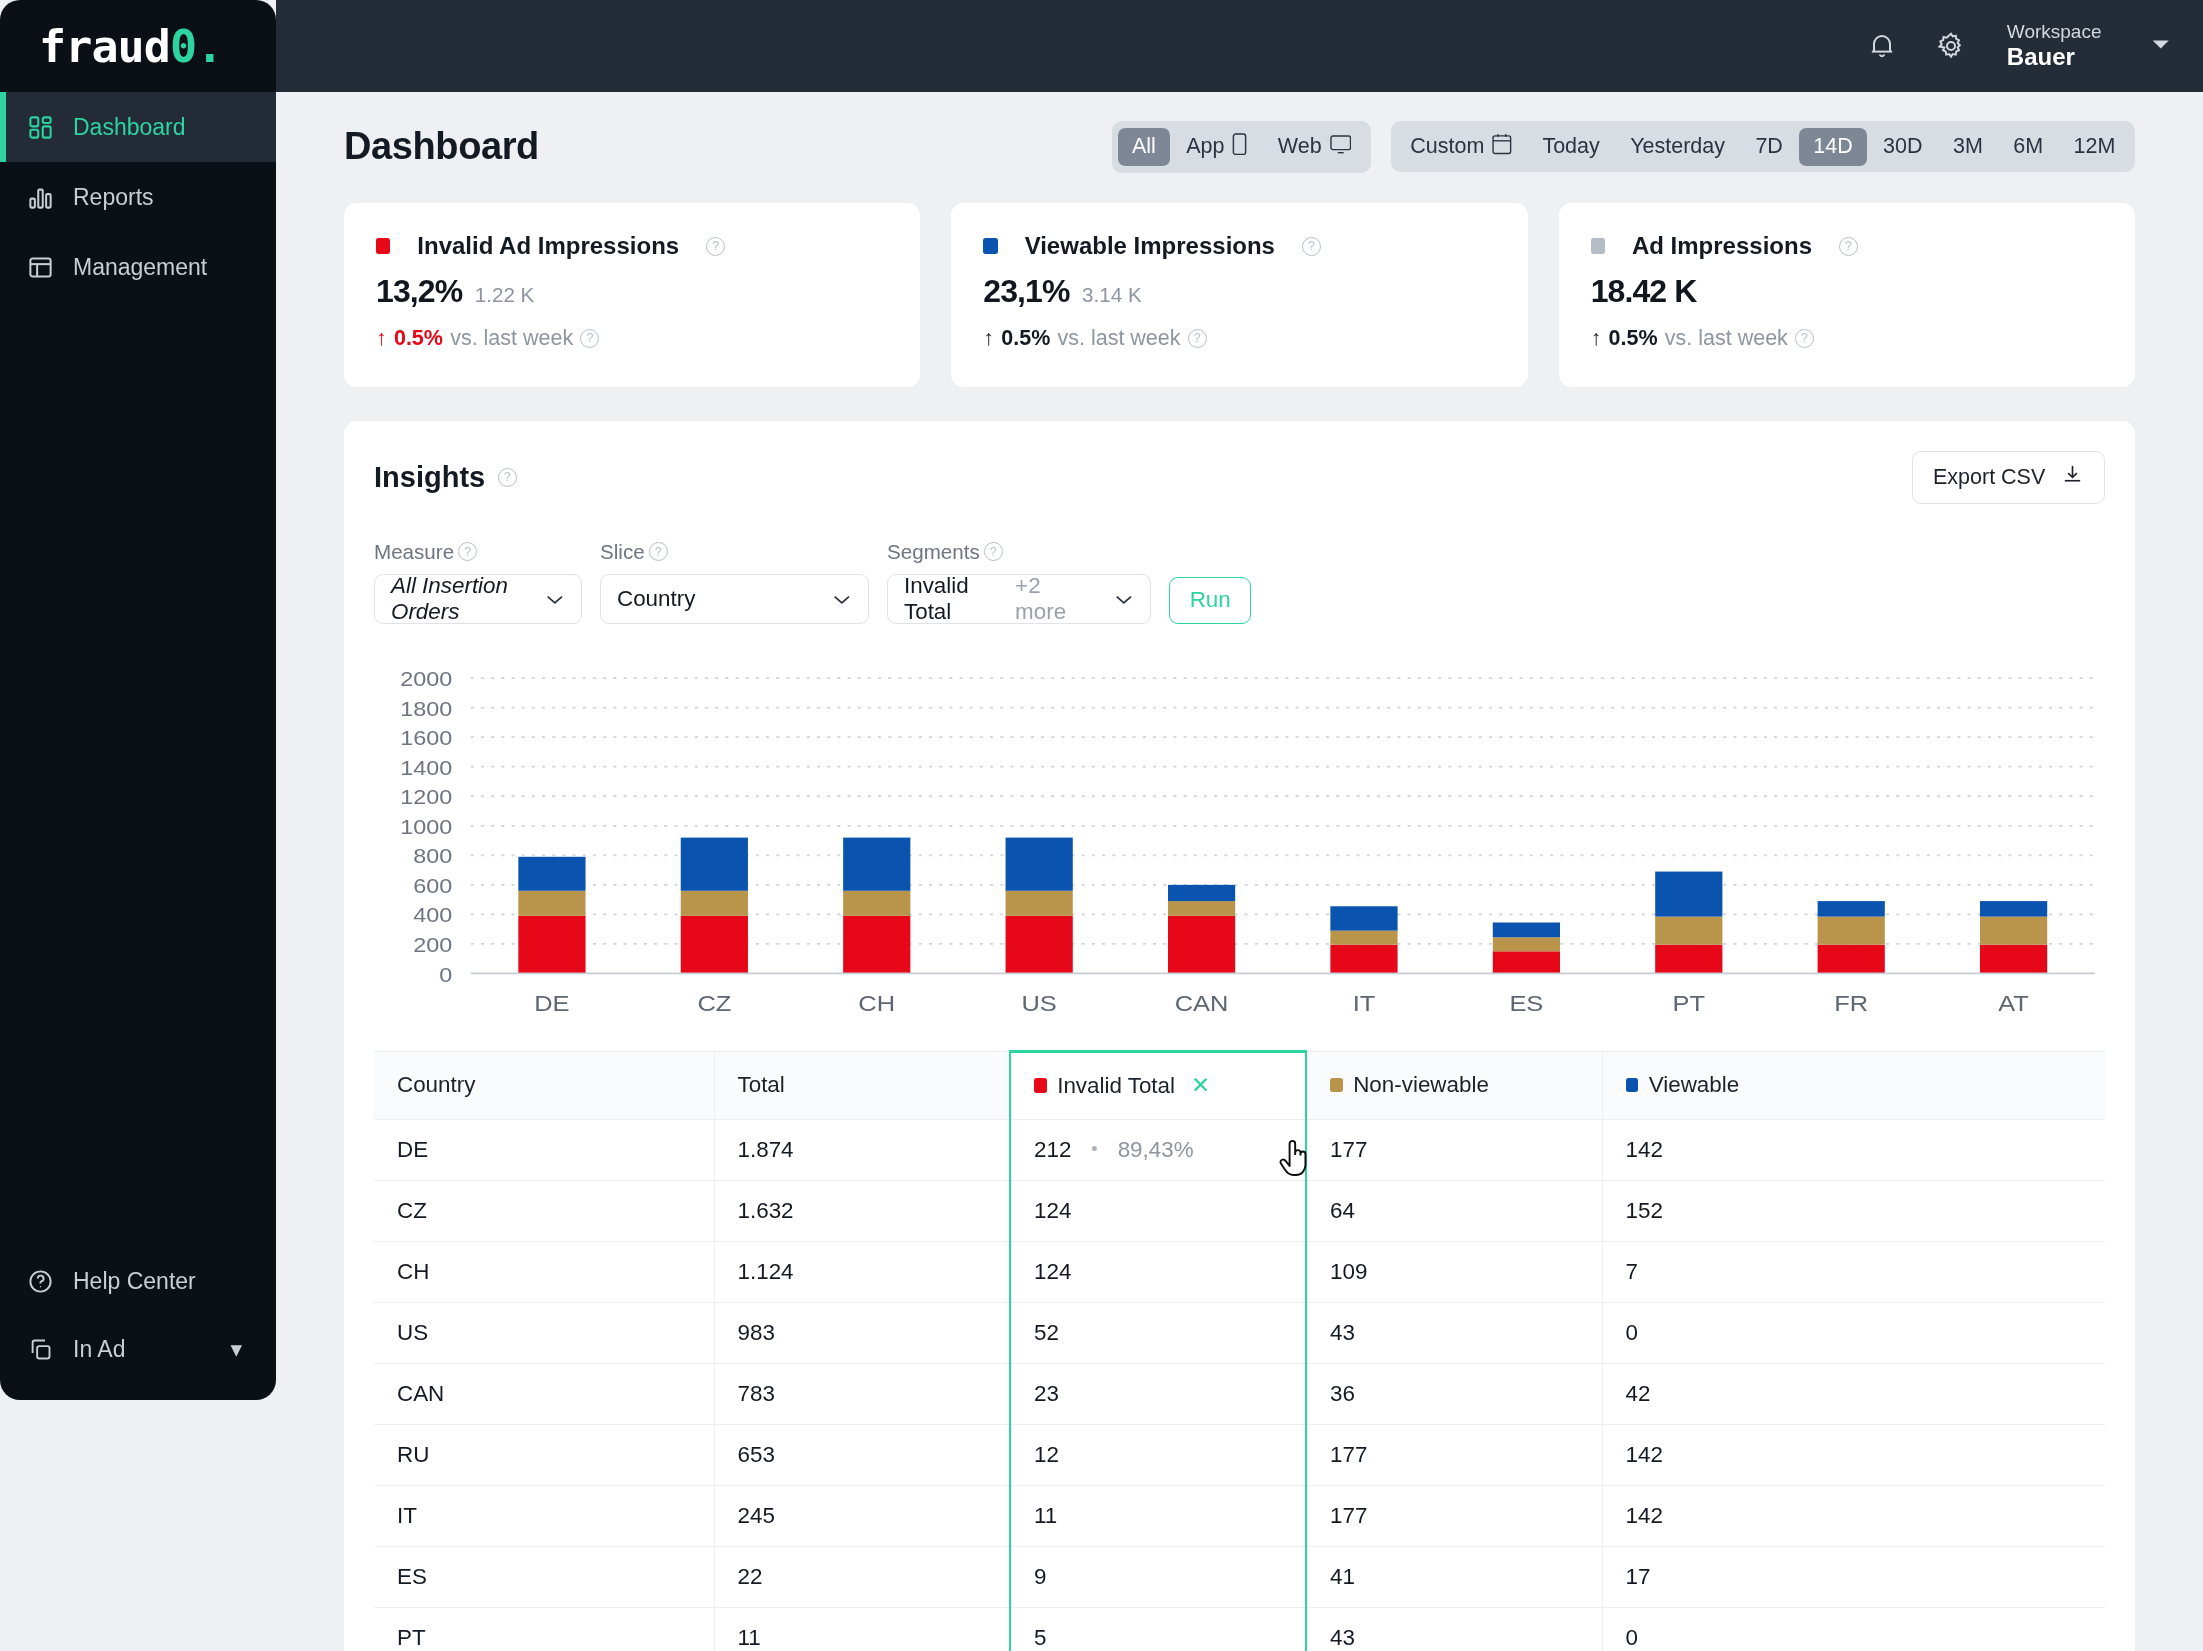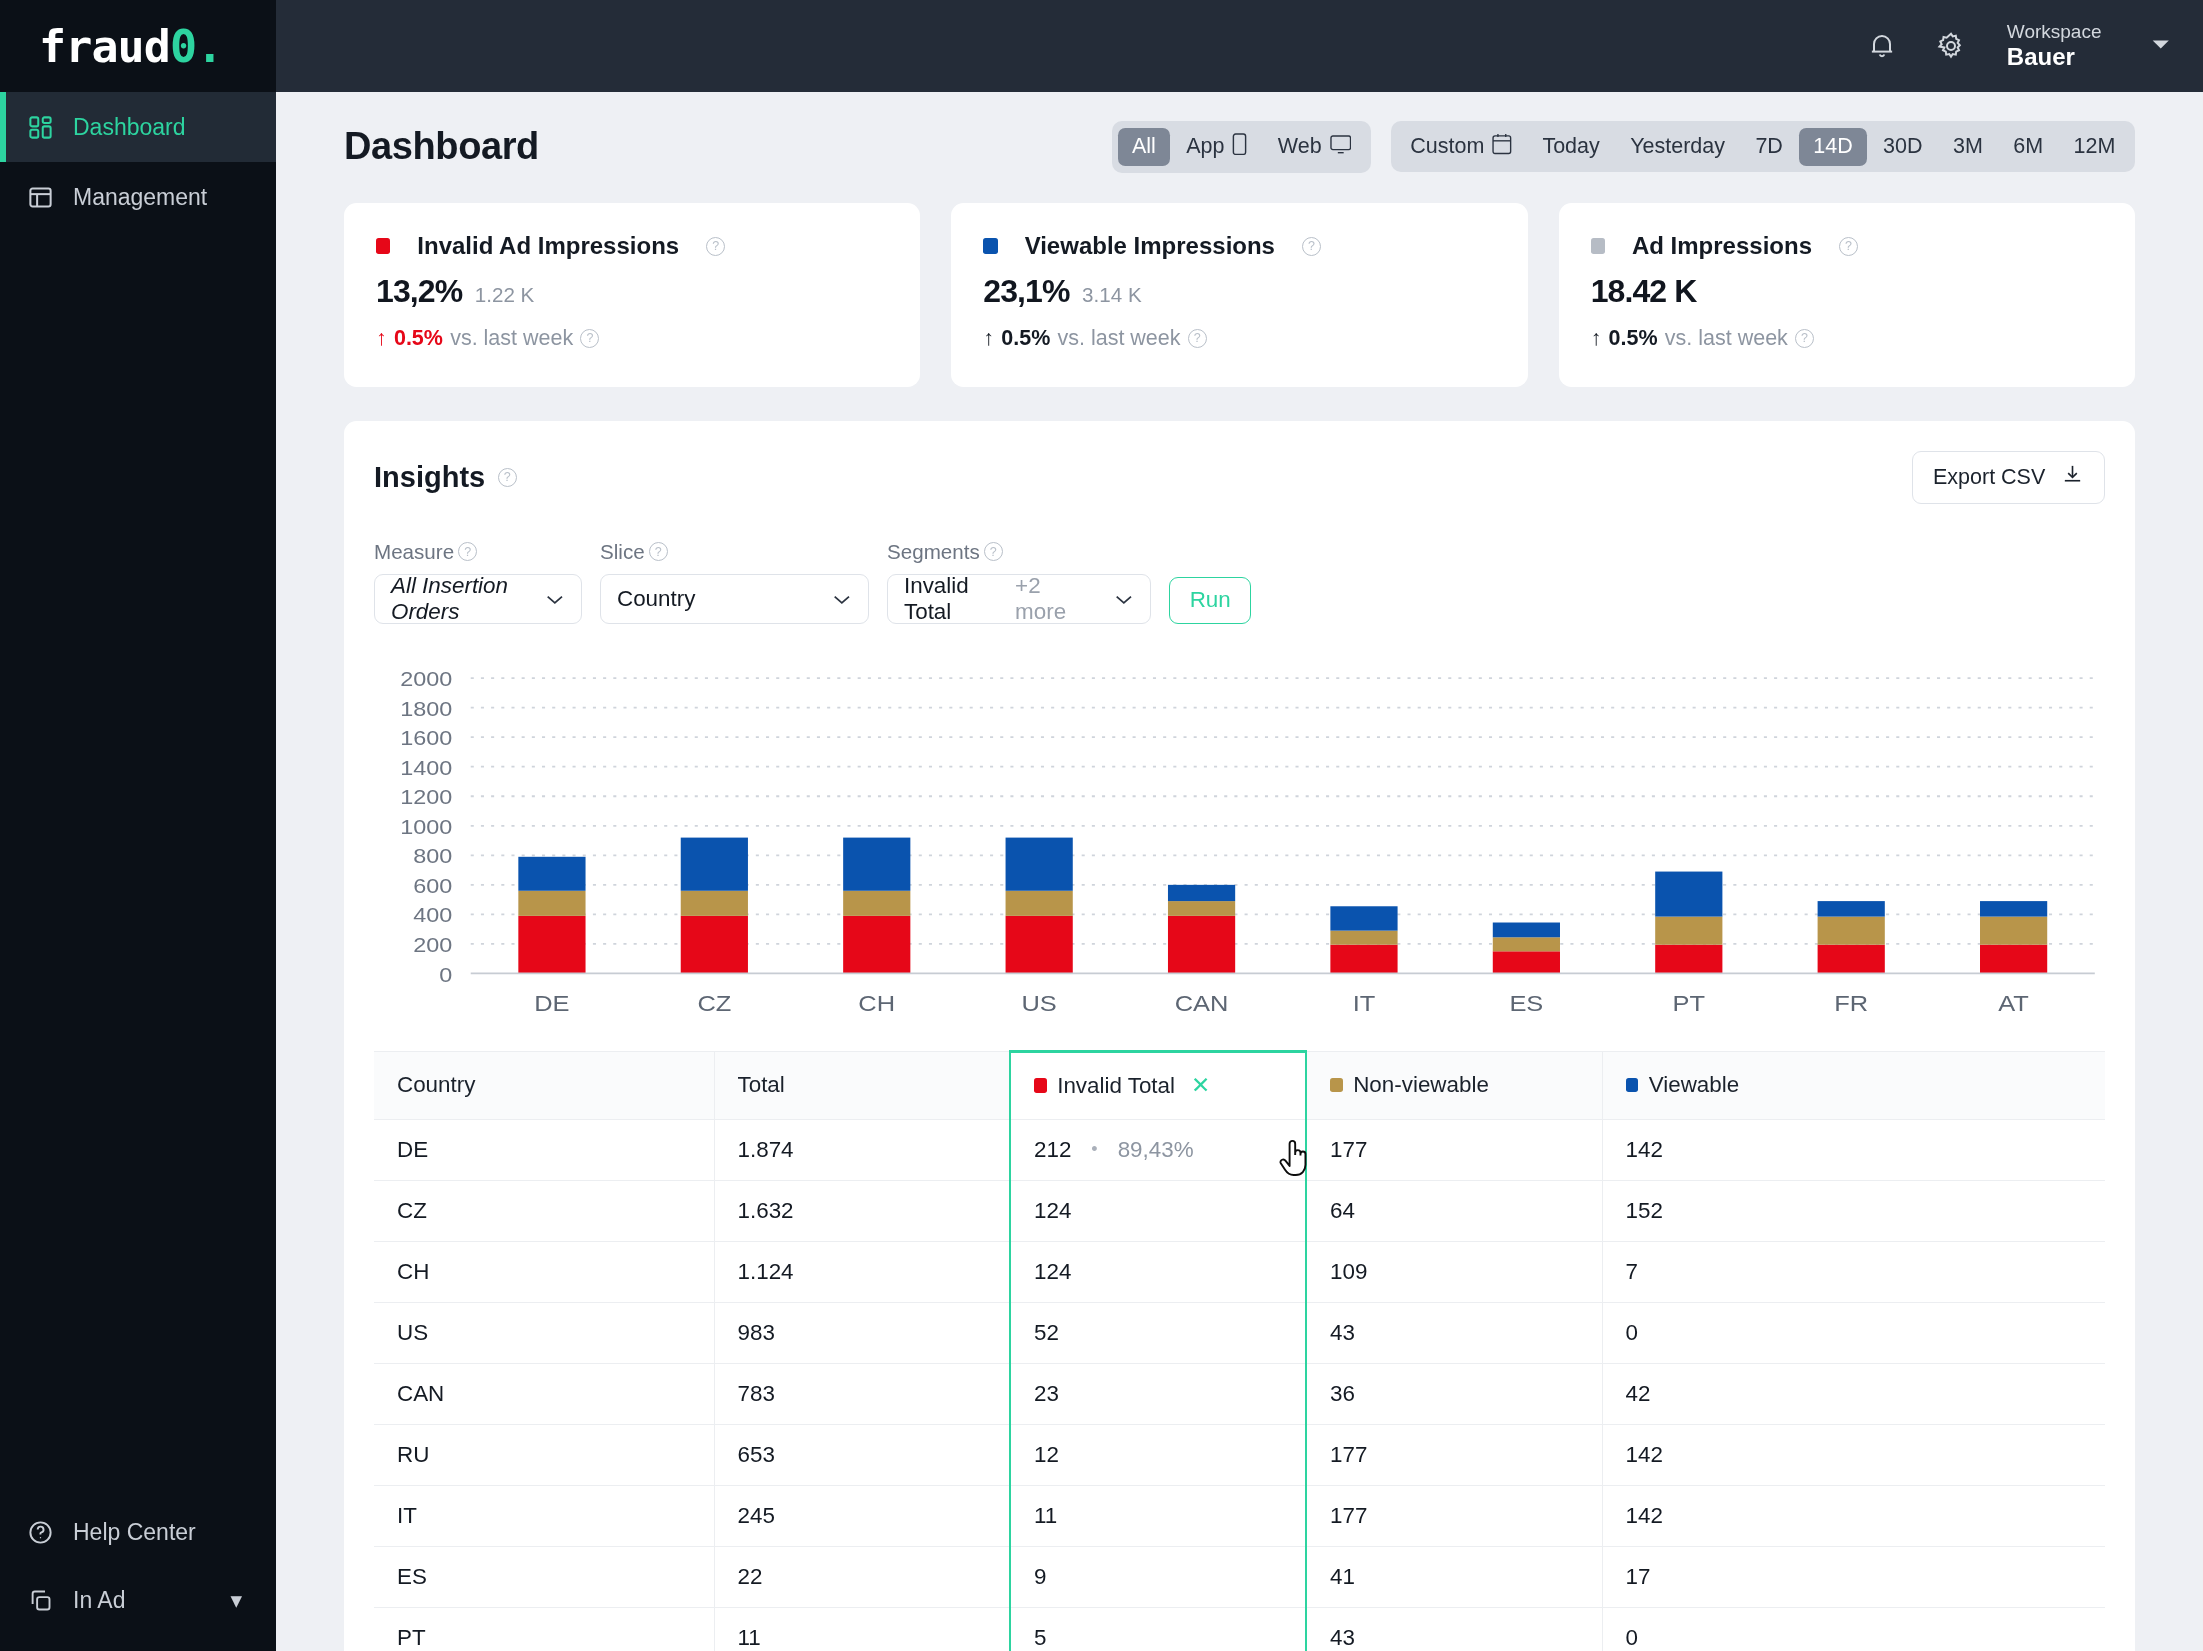--- a/index.html
+++ b/index.html
@@ -13,11 +13,12 @@
 
   
   .sidebar {
-    width: 276px; height: 1651px;
+    width: 276px; height: 1400px;
     background: #0b1017;
     display: flex; flex-direction: column;
     flex: 0 0 276px;
     position: relative;
+    border-radius: 20px;
   }
   .logo-wrap {
     height: 92px;

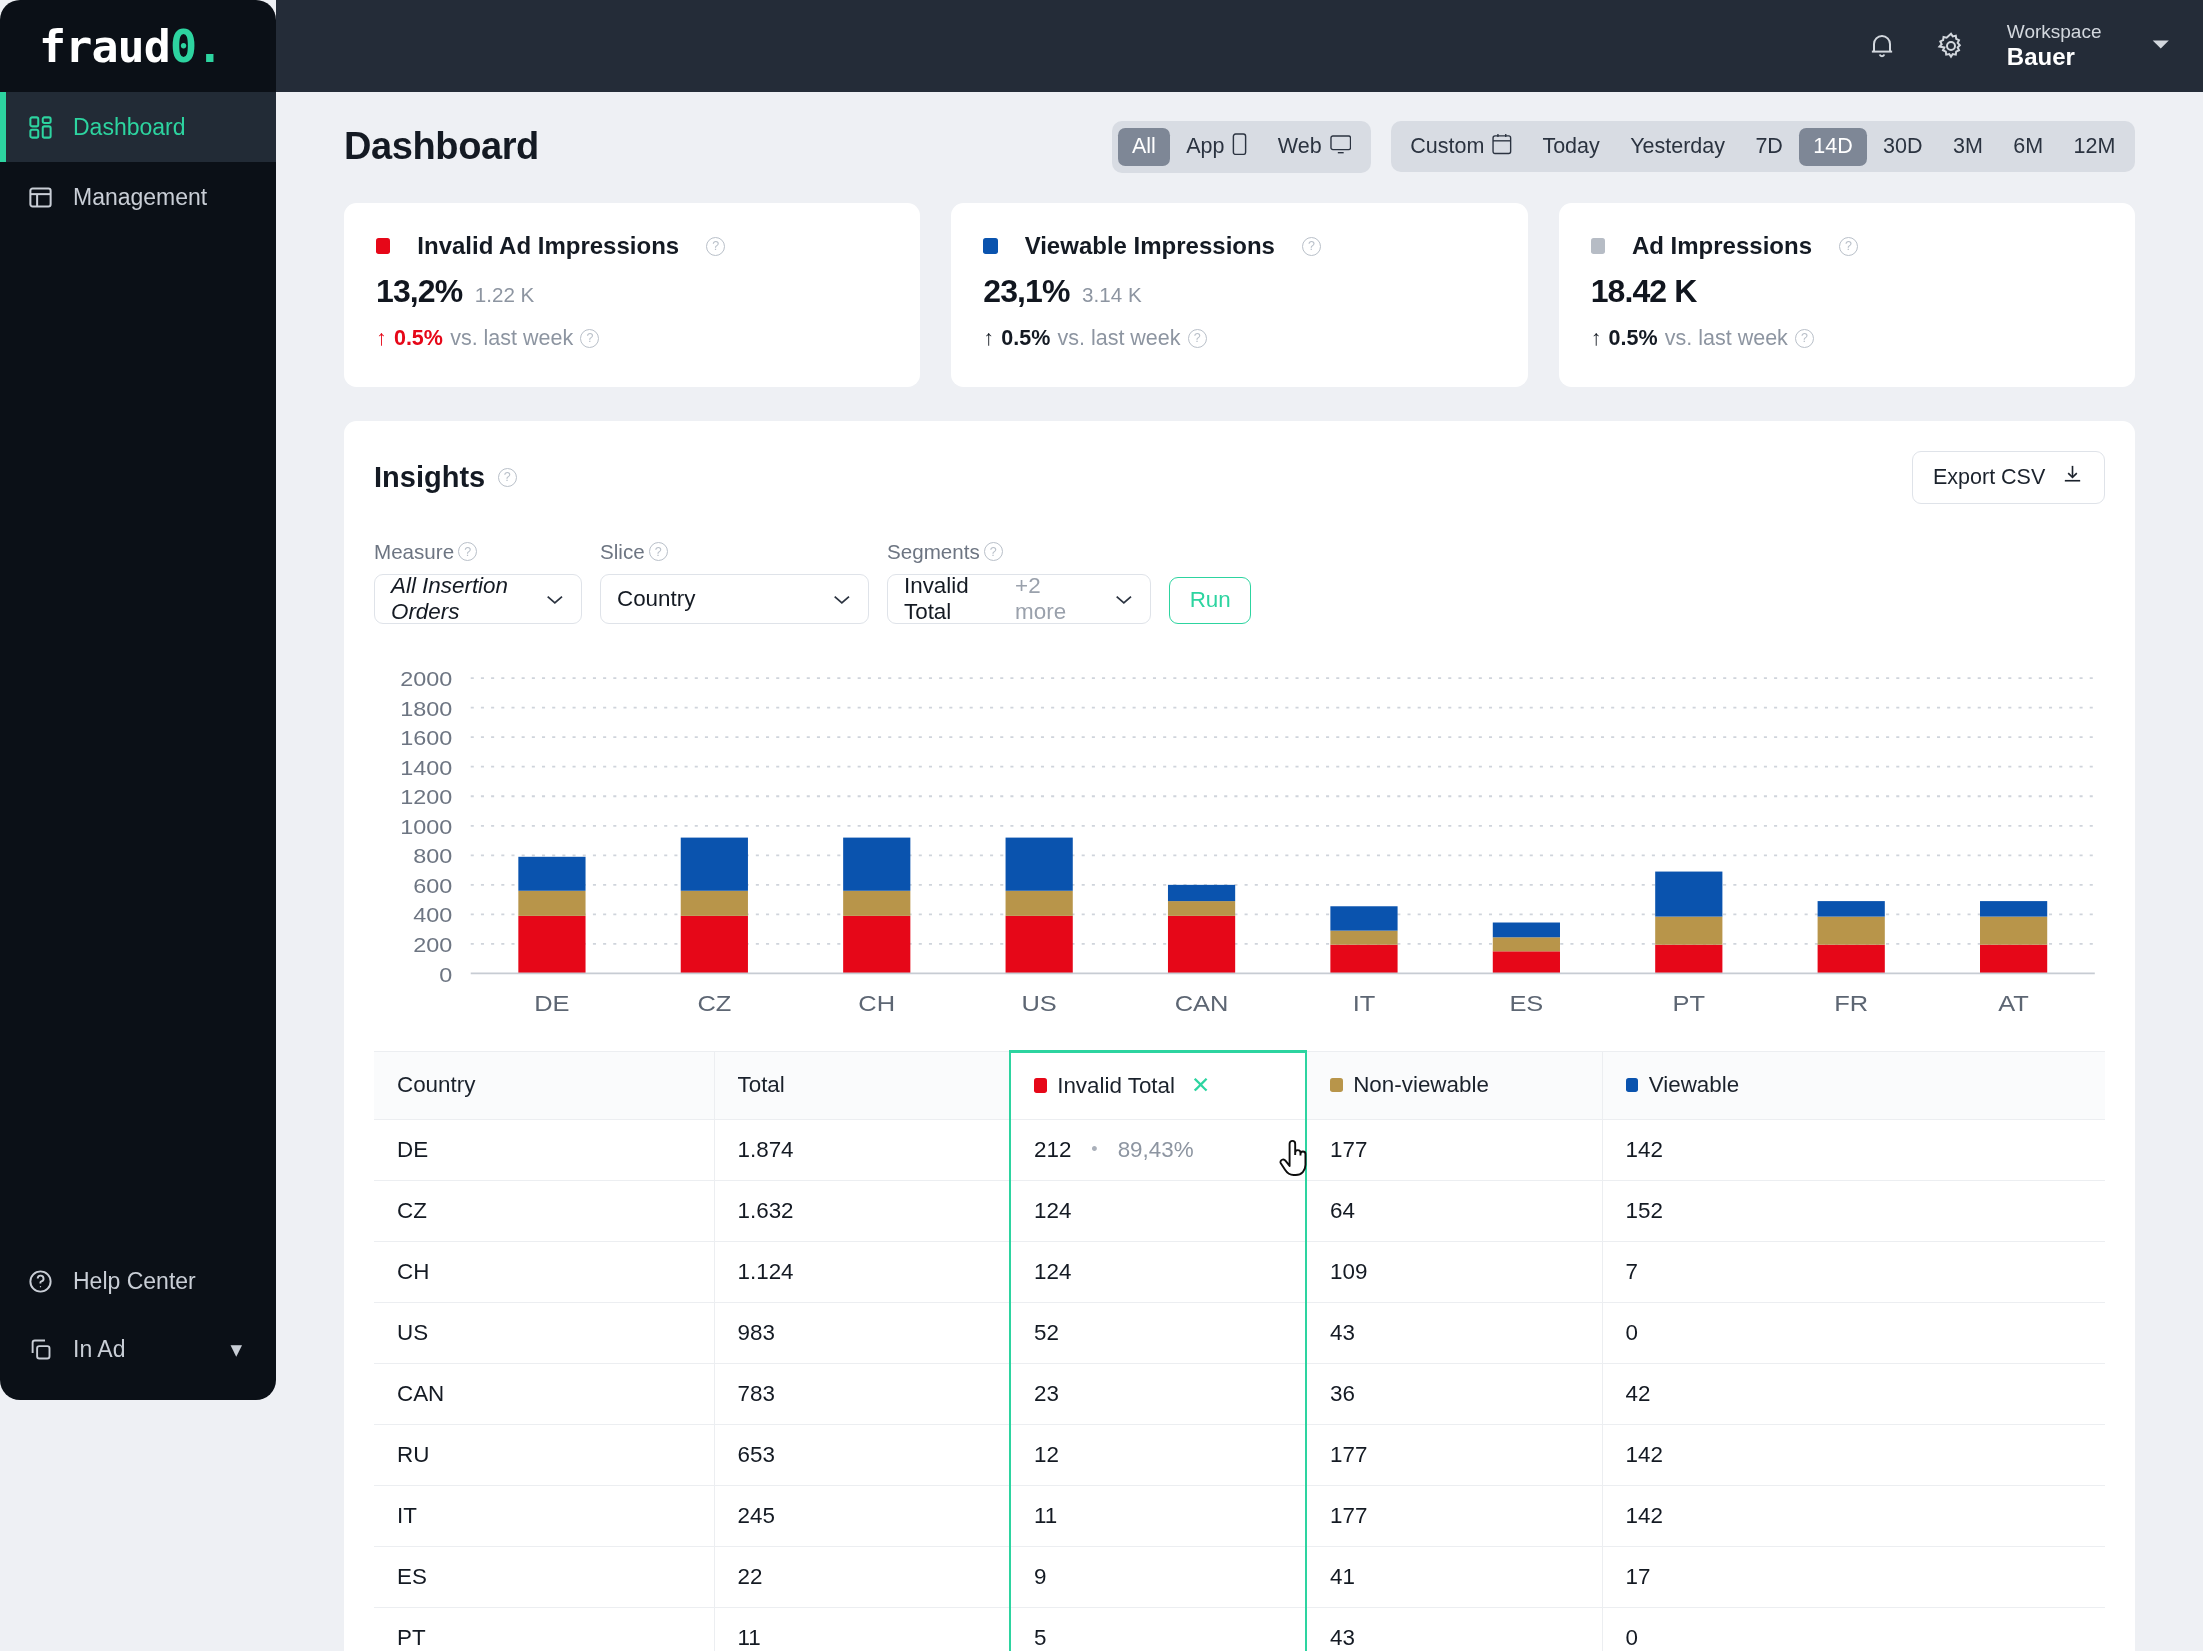--- a/index.html
+++ b/index.html
@@ -233,6 +233,16 @@
           </svg>
         </span>
         <span>Dashboard</span>
+      </div>
+      <div class="nav-item">
+        <span class="nav-ico">
+          <svg width="27" height="27" viewBox="0 0 24 24" fill="none" stroke="#c9ced6" stroke-width="1.8">
+            <rect x="3" y="13" width="4" height="8" rx="1"></rect>
+              <rect x="10" y="5" width="4" height="16" rx="1"></rect>
+              <rect x="17" y="9" width="4" height="12" rx="1"></rect>
+          </svg>
+        </span>
+        <span>Reports</span>
       </div>
       <div class="nav-item">
         <span class="nav-ico">

